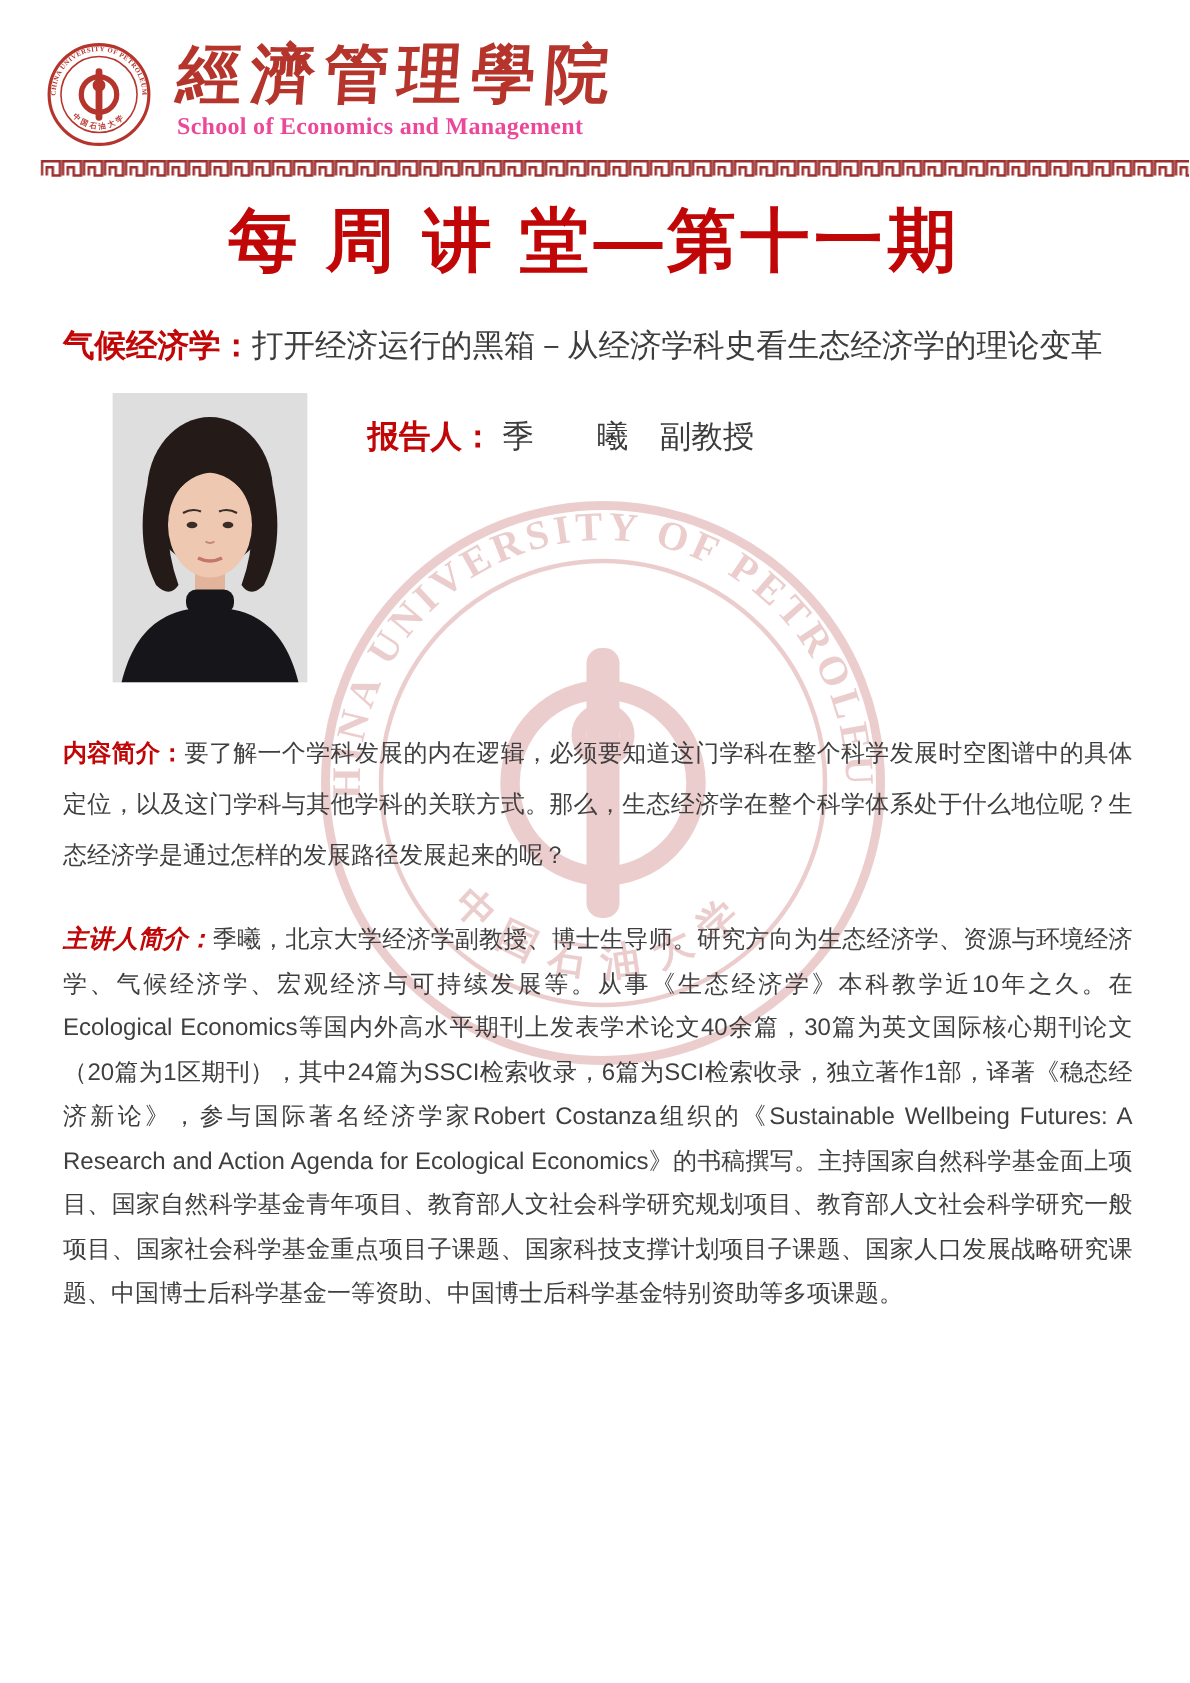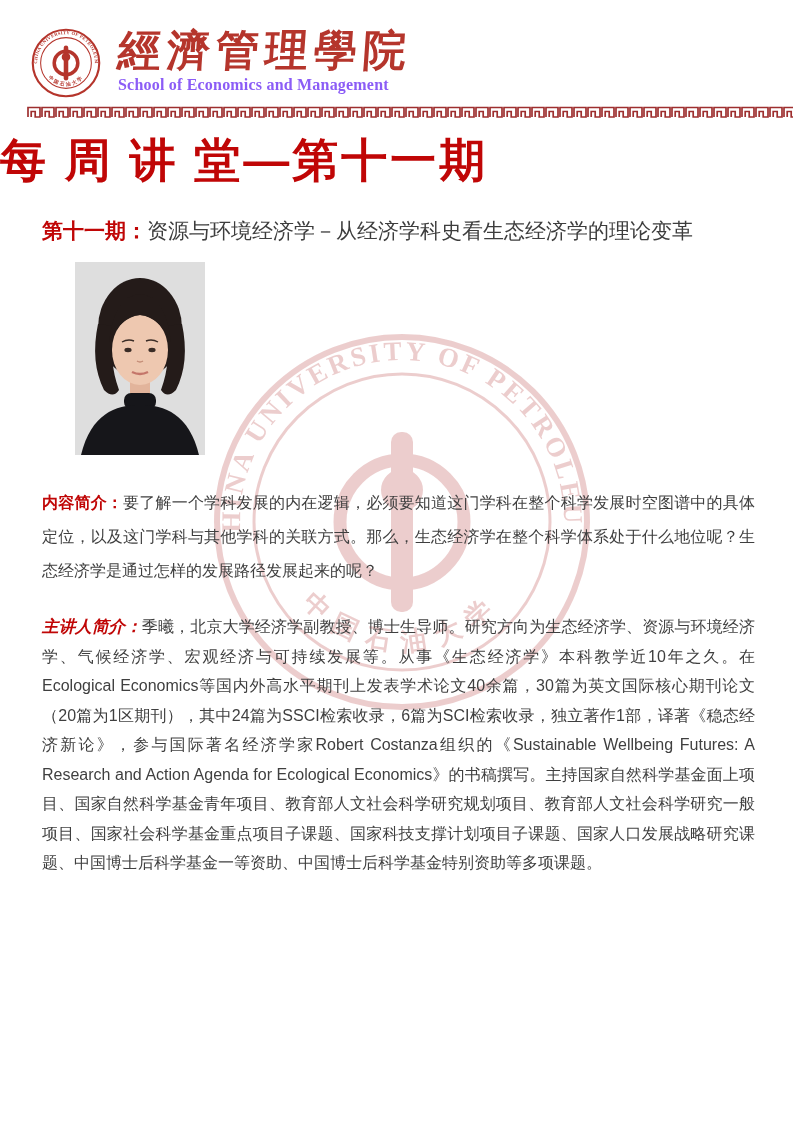--- a/index.html
+++ b/index.html
@@ -34,7 +34,7 @@
     transform: skewX(-4deg);
   }
   .school-en {
-    font-size: 16px; font-weight: bold; color: #8b5cf6;
+    font-size: 16px; font-weight: bold; color: #ec4899;
     font-family: "Liberation Serif", "DejaVu Serif", serif;
     margin-top: 2px; letter-spacing: 0.2px;
   }

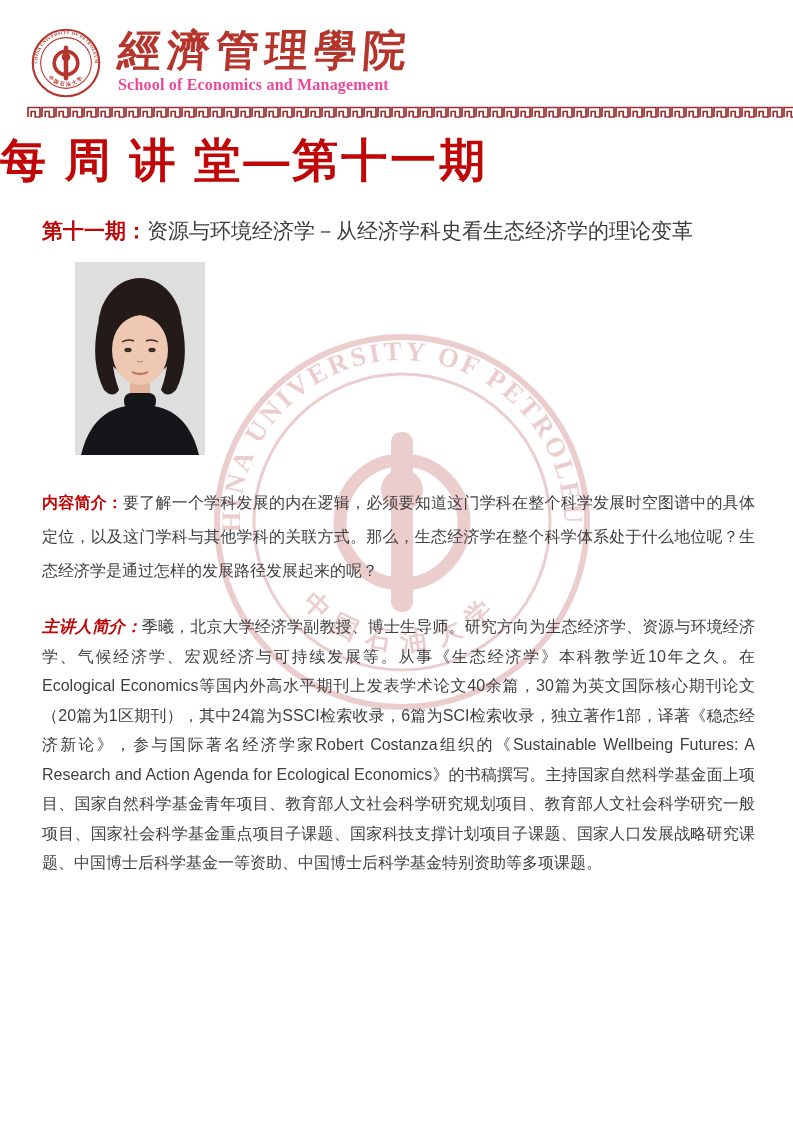--- a/index.html
+++ b/index.html
@@ -45,7 +45,7 @@
   
   .main-title {
     margin-top: 16px;
-    text-align: left;
+    text-align: center;
     font-size: 46px; line-height: 52px;
     font-weight: bold; color: #c00606;
     letter-spacing: 3px;

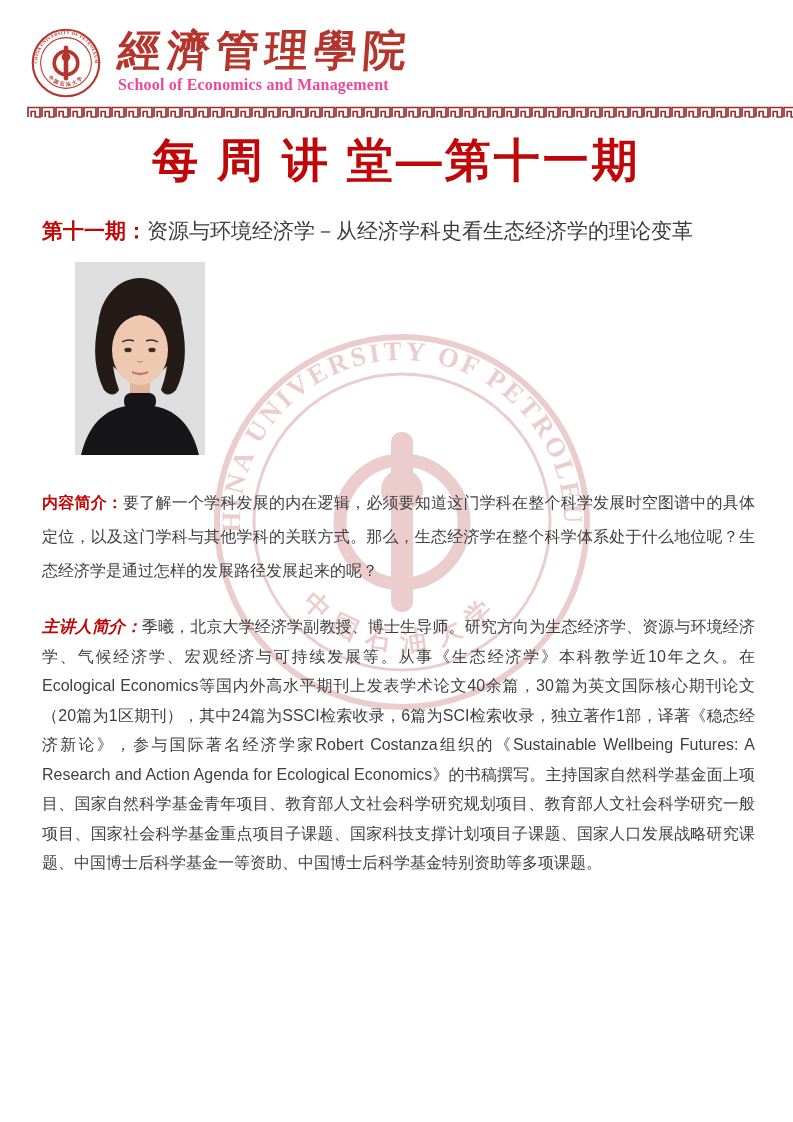--- a/index.html
+++ b/index.html
@@ -140,7 +140,7 @@
     <h1 class="main-title">每 周 讲 堂—第十一期</h1>
 
     <div class="topic-row">
-      <span class="red-label">第十一期：</span><span class="topic-text">资源与环境经济学－从经济学科史看生态经济学的理论变革</span>
+      <span class="red-label">气候经济学：</span><span class="topic-text">资源与环境经济学－从经济学科史看生态经济学的理论变革</span>
     </div>
 
     <div class="info-section">

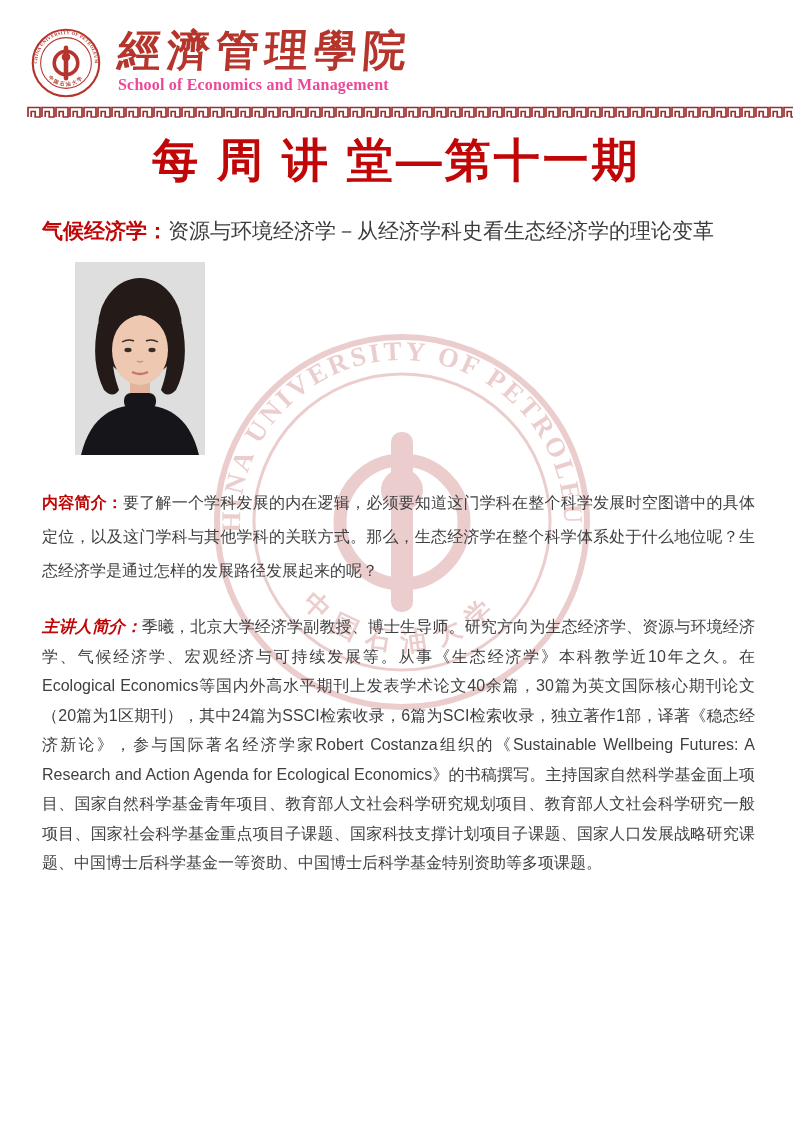--- a/index.html
+++ b/index.html
@@ -140,7 +140,7 @@
     <h1 class="main-title">每 周 讲 堂—第十一期</h1>
 
     <div class="topic-row">
-      <span class="red-label">气候经济学：</span><span class="topic-text">资源与环境经济学－从经济学科史看生态经济学的理论变革</span>
+      <span class="red-label">气候经济学：</span><span class="topic-text">打开经济运行的黑箱－从经济学科史看生态经济学的理论变革</span>
     </div>
 
     <div class="info-section">

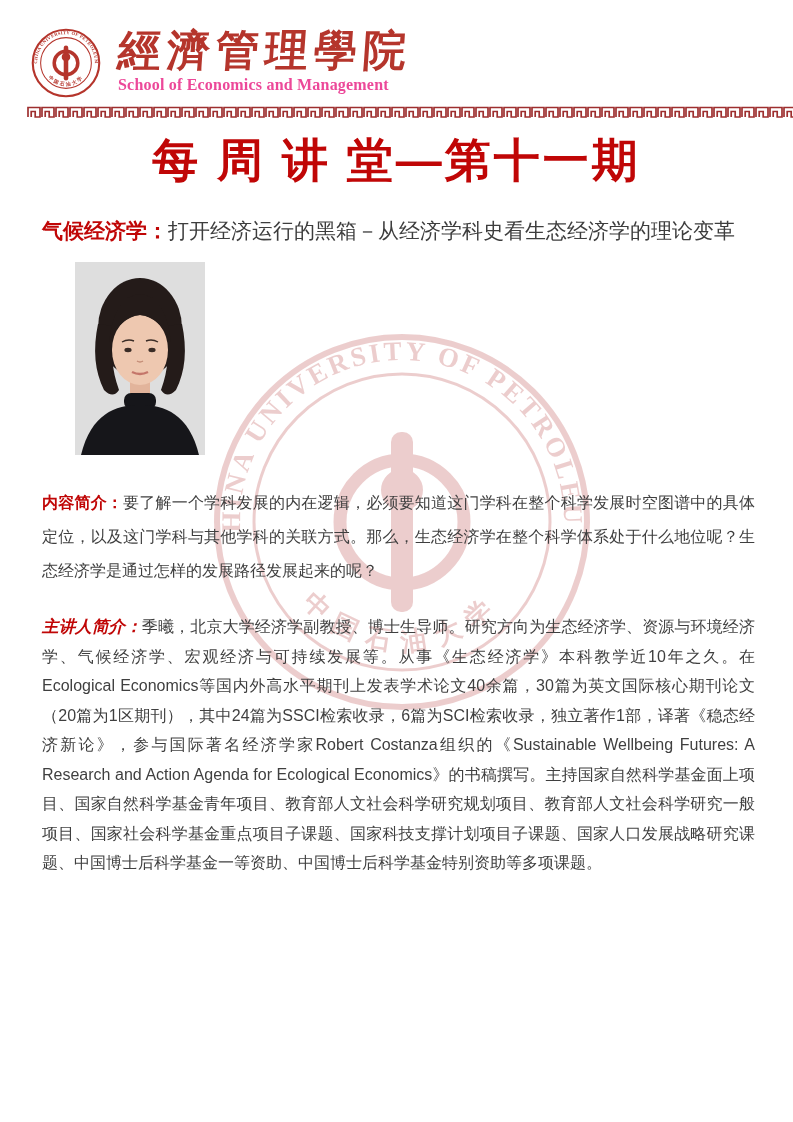--- a/index.html
+++ b/index.html
@@ -170,6 +170,10 @@
       </svg>
 
       <div class="details">
+        <div class="detail-row">
+          <span class="red-label">报告人：</span>
+          <span class="detail-value">季　　曦　副教授</span>
+        </div>
       </div>
     </div>
 

